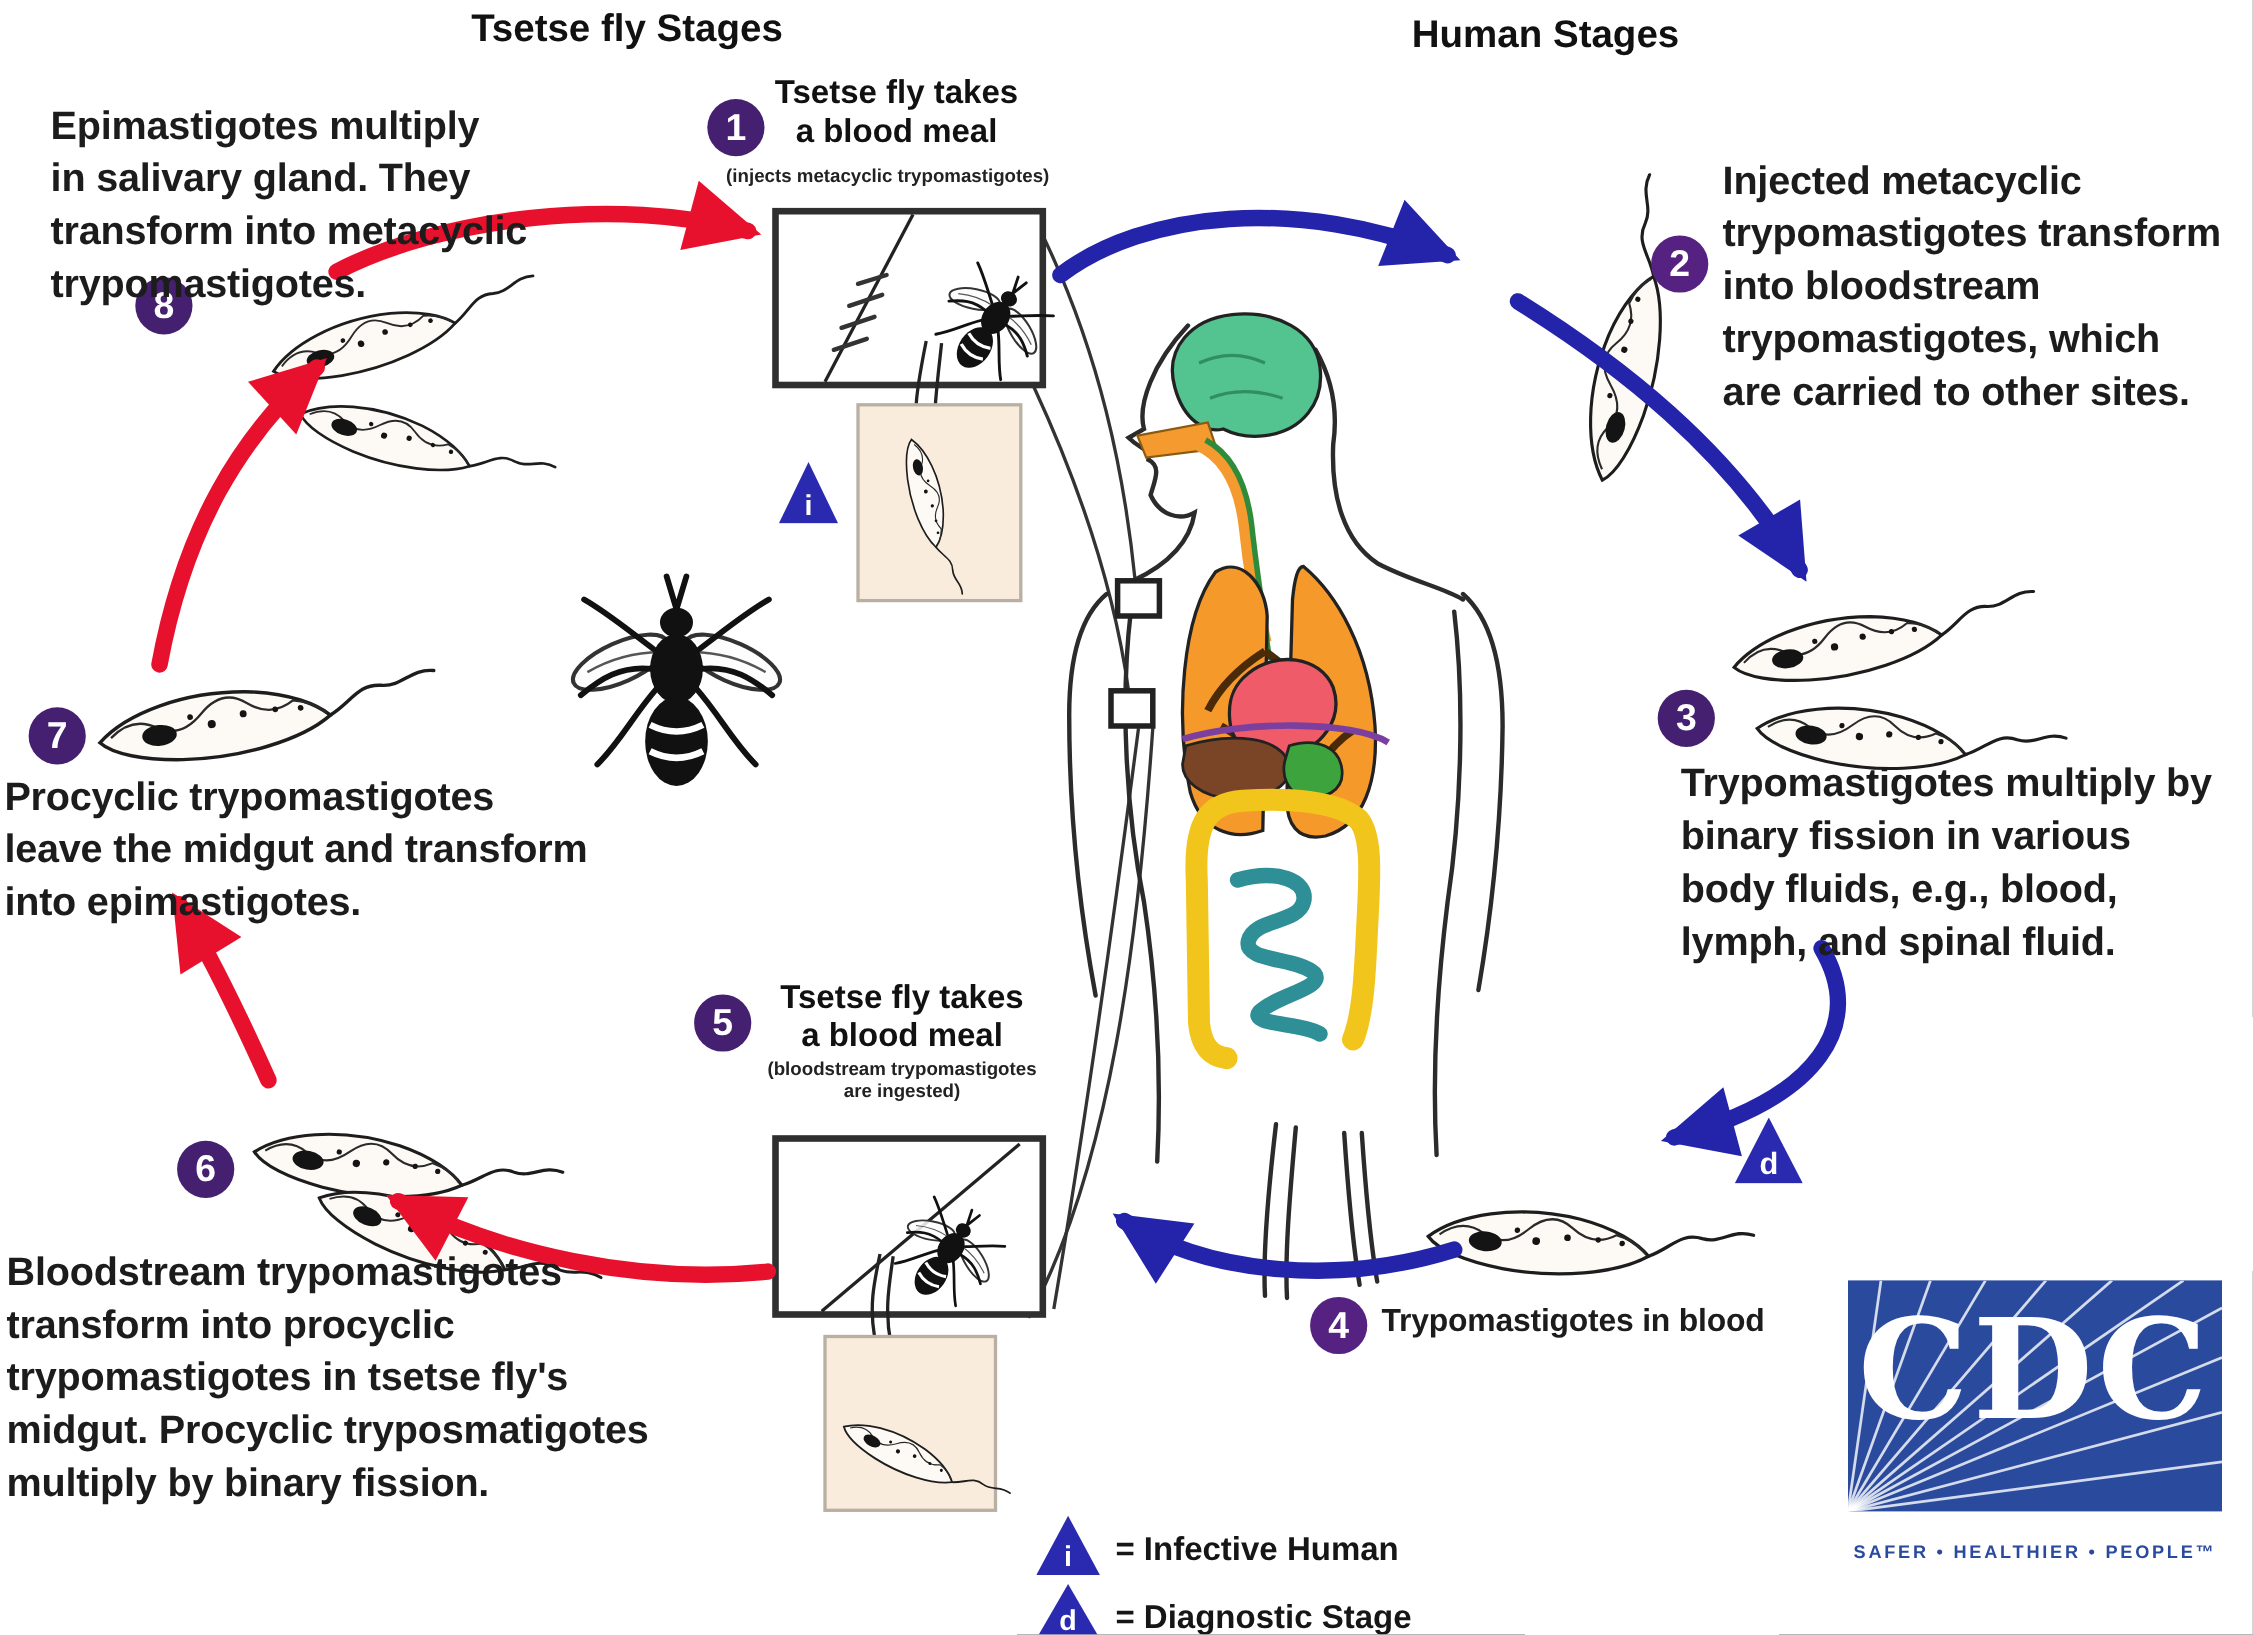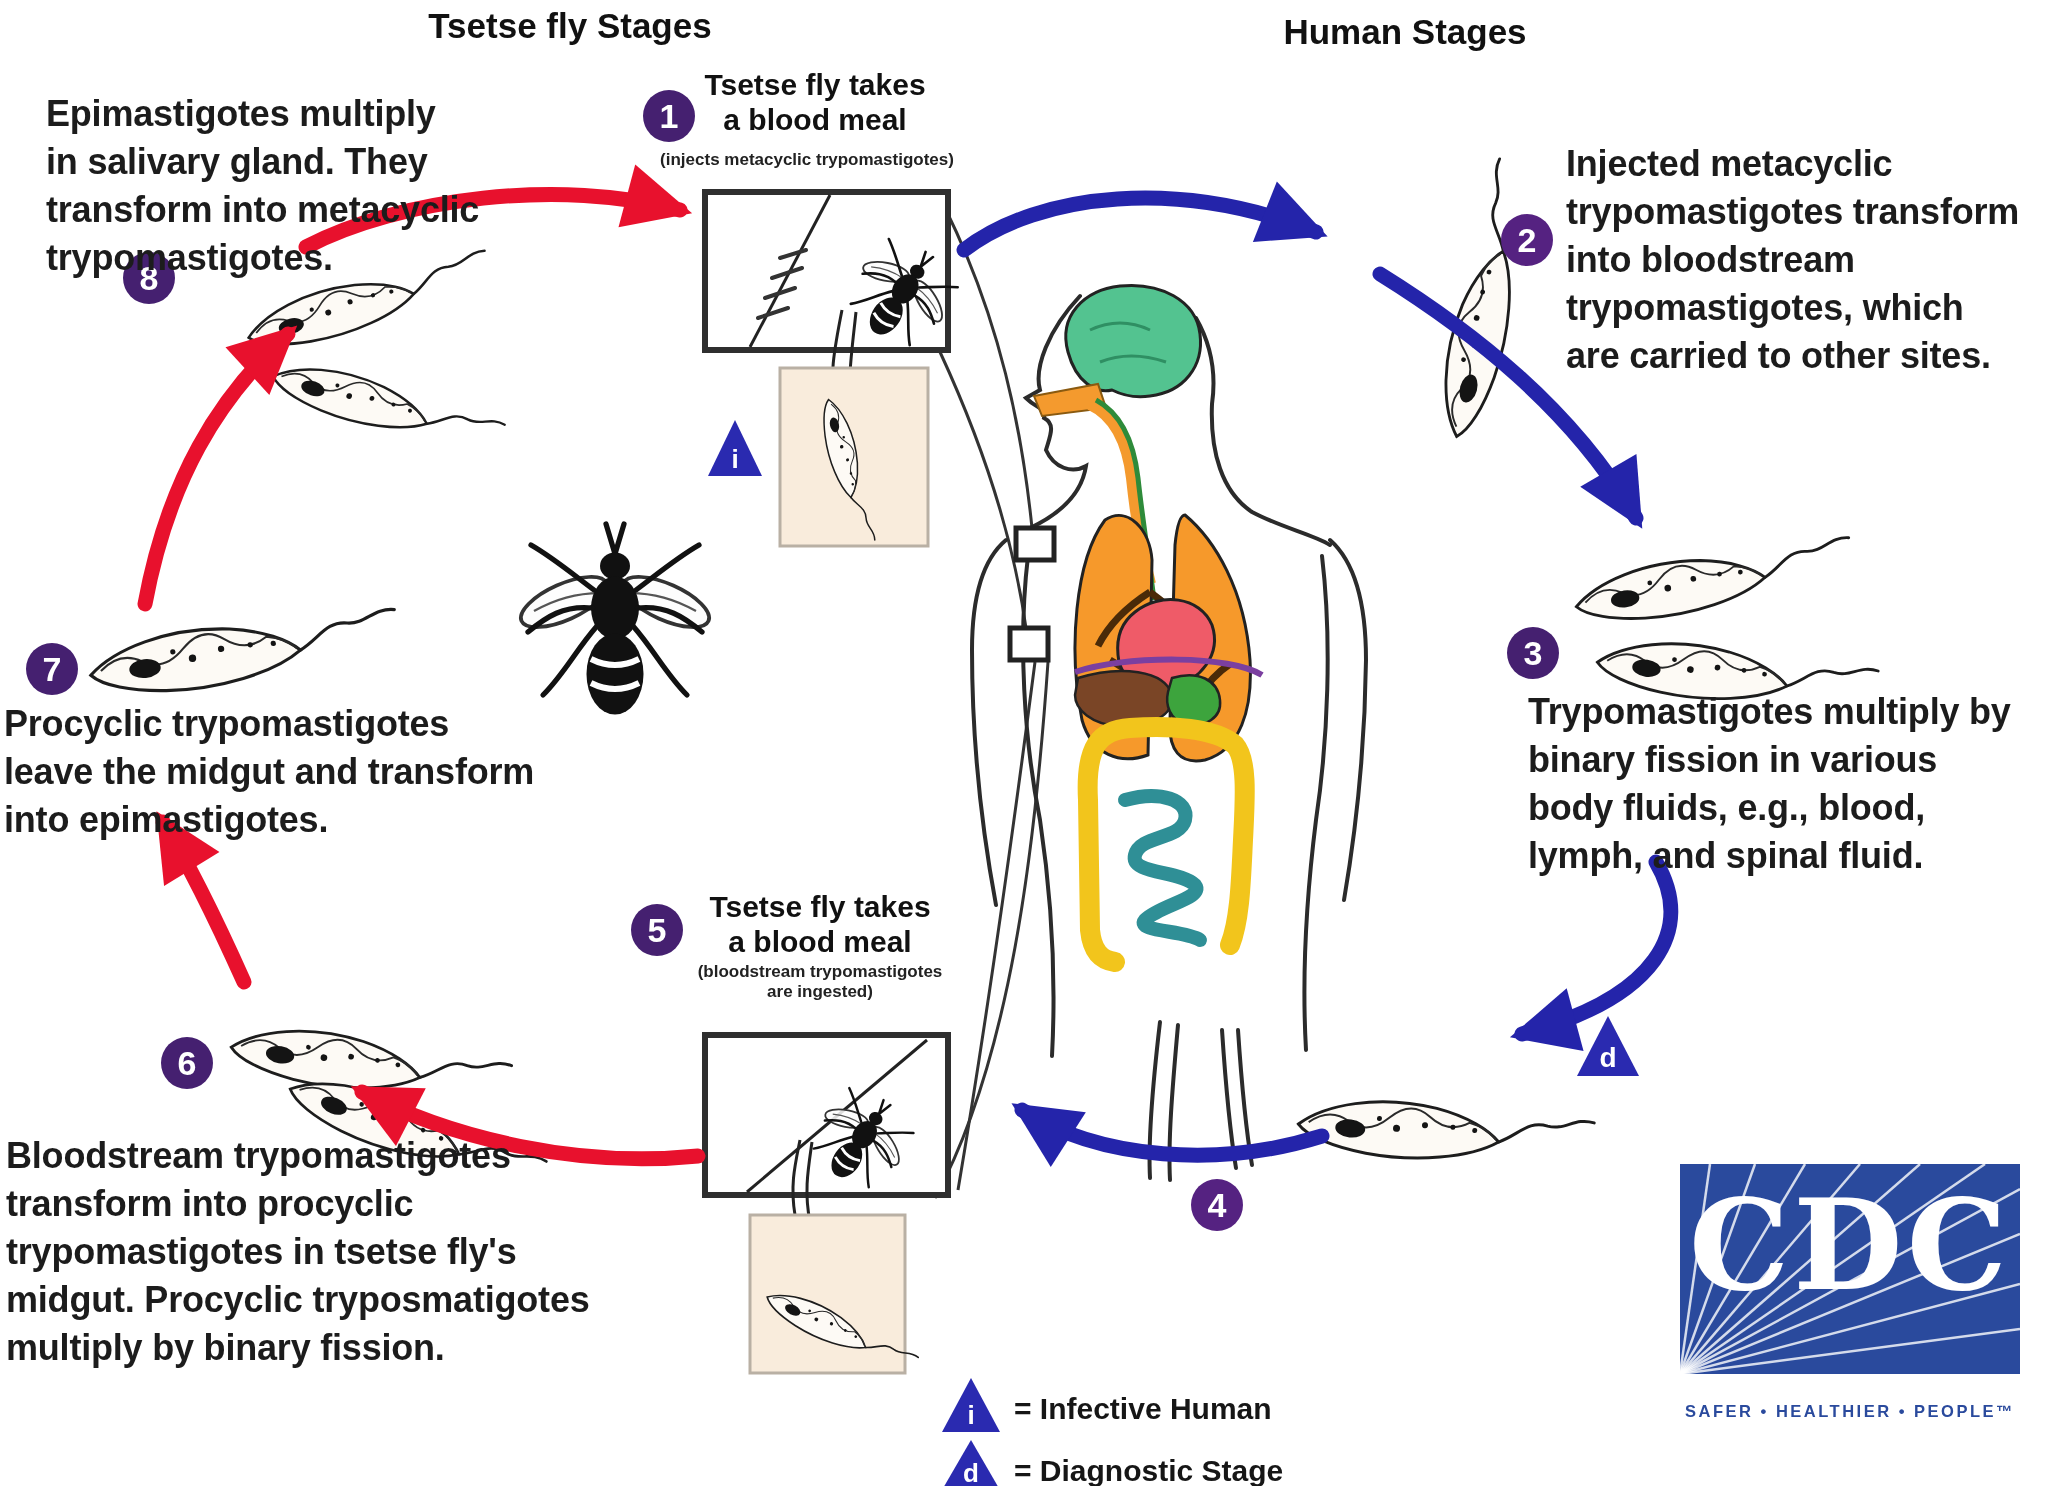--- a/index.html
+++ b/index.html
@@ -190,6 +190,7 @@
 lymph, and spinal fluid.</div>
 
   <div class="abs badge" style="left:1191px;top:1179px;background:#552281;">4</div>
+  <div class="abs steptext" style="left:1256px;top:1182px;font-size:29px;">Trypomastigotes in blood</div>
 
   <div class="abs badge" style="left:631px;top:904px;">5</div>
   <div class="abs stephead" style="left:620px;top:890px;width:400px;">Tsetse fly takes

